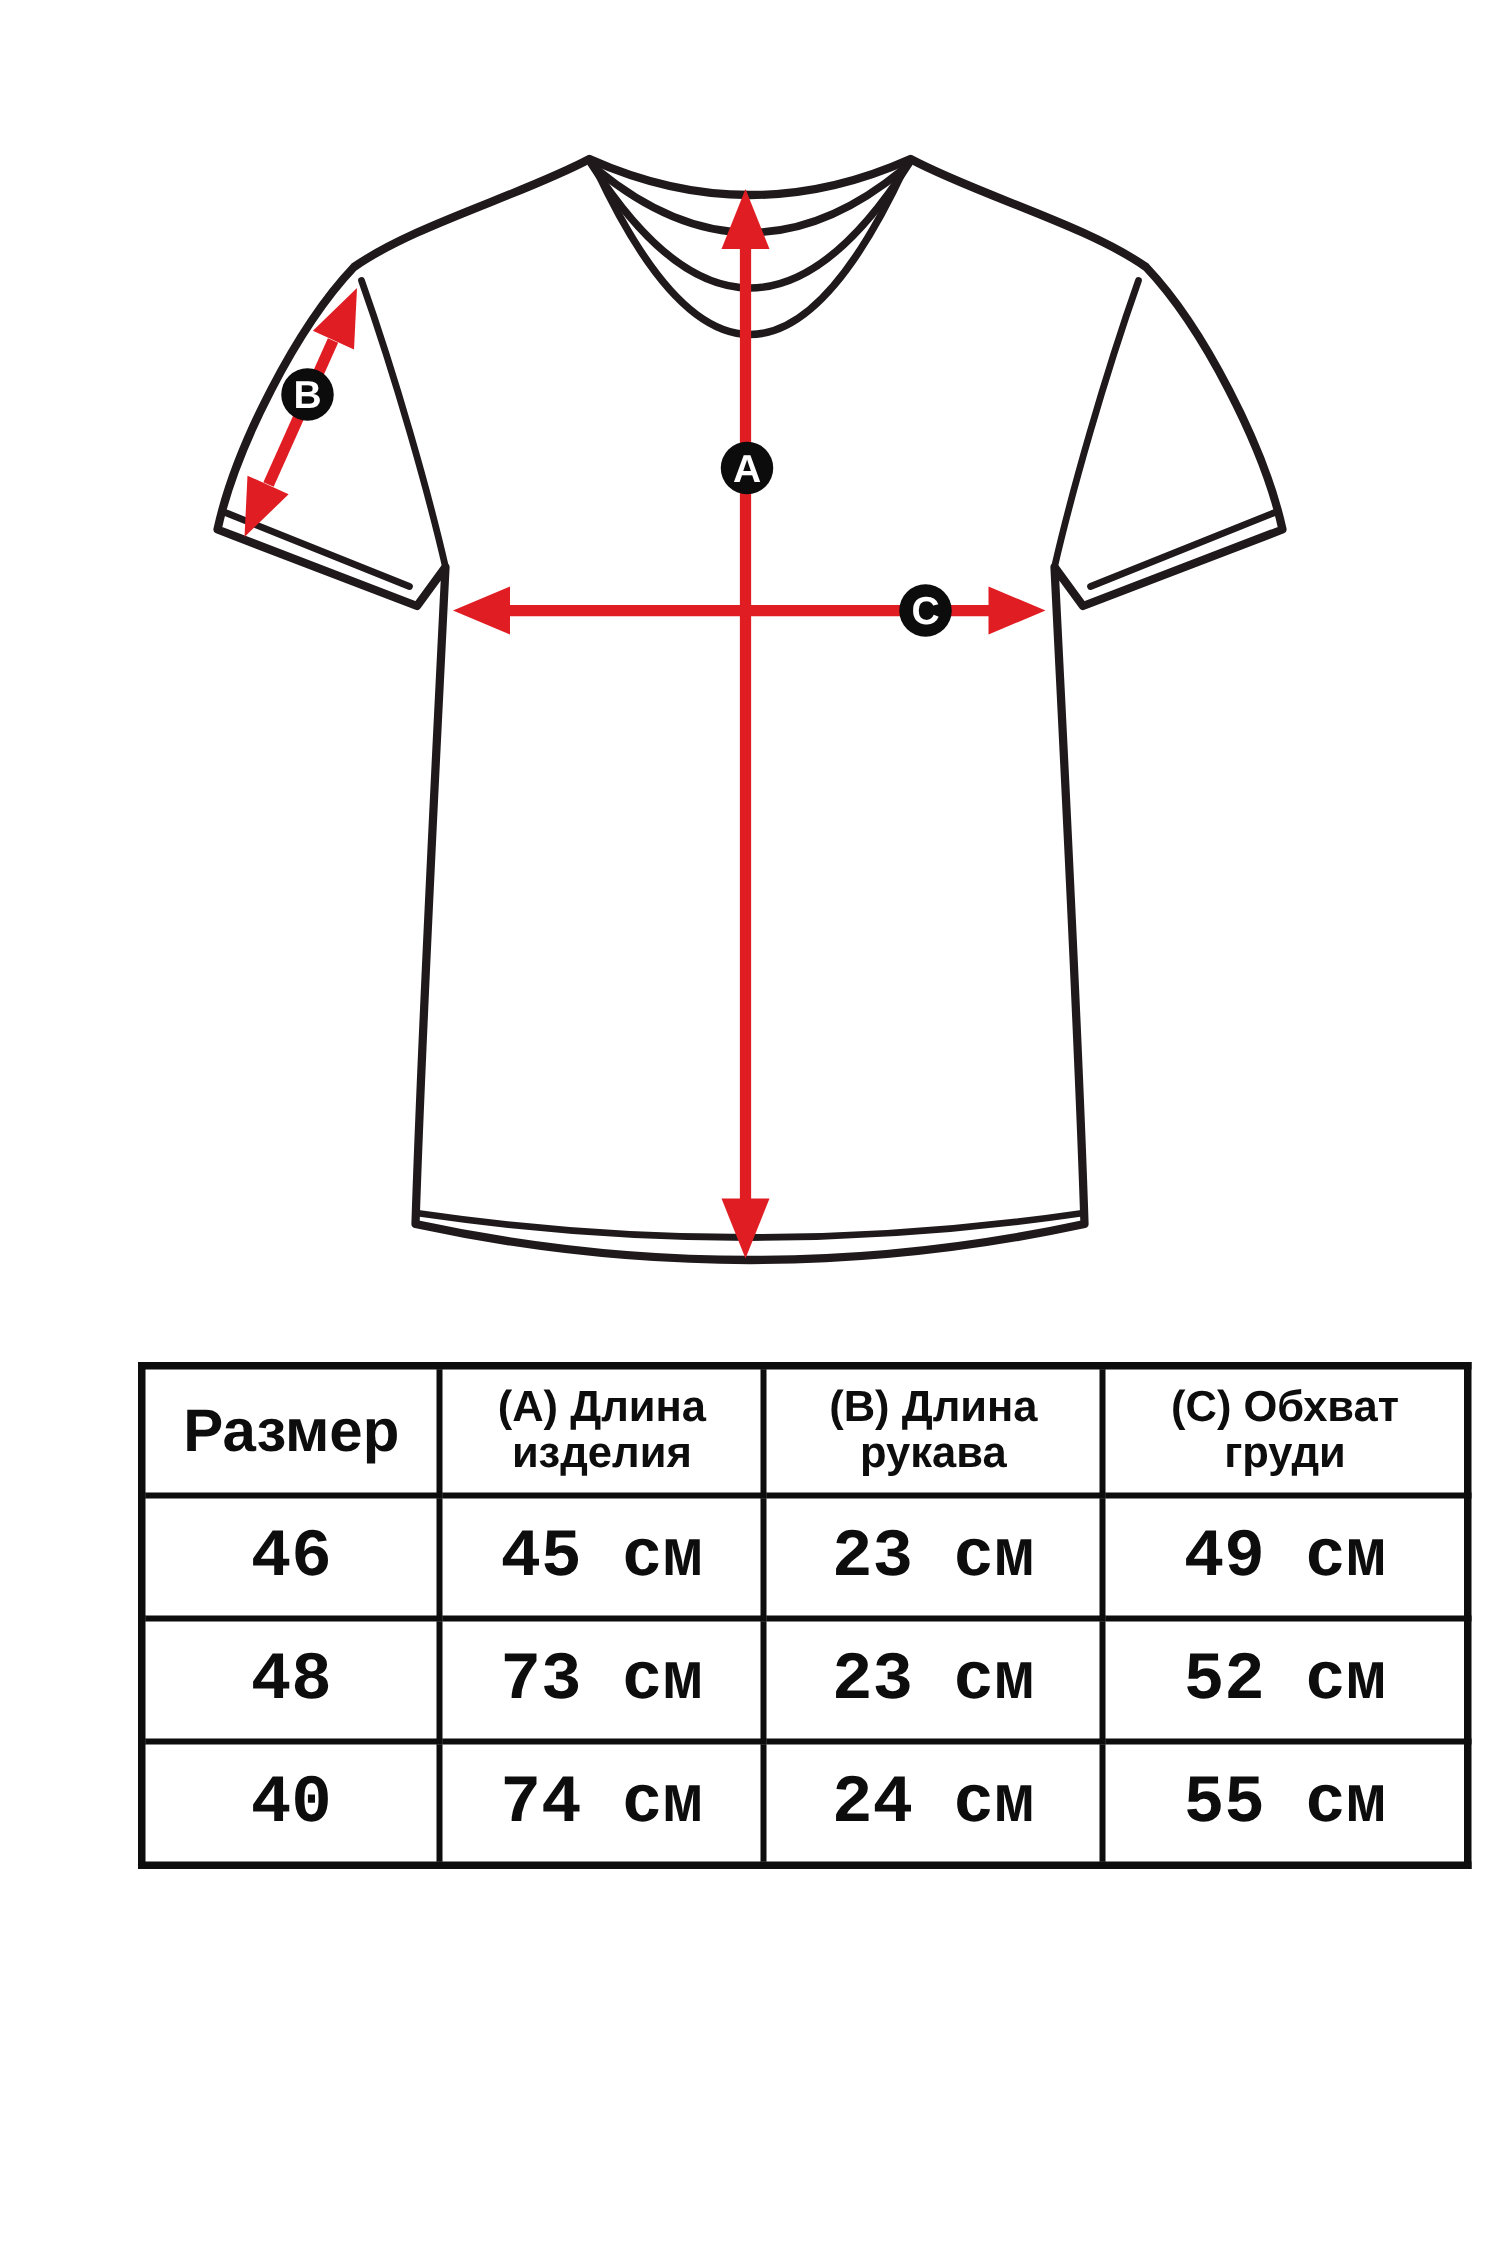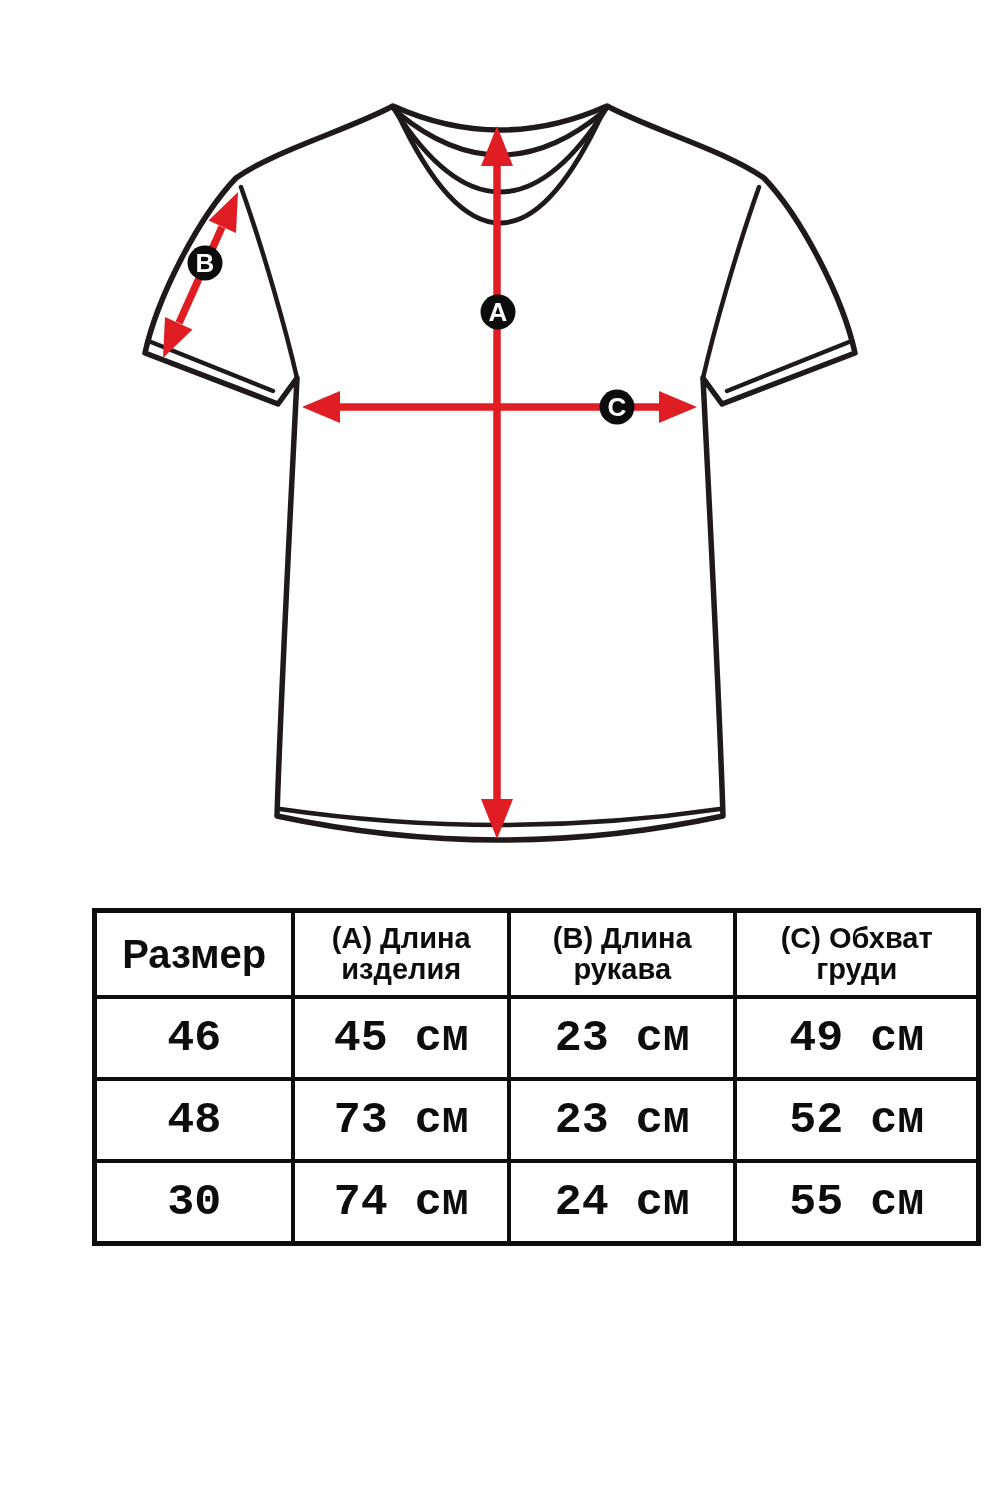--- a/index.html
+++ b/index.html
@@ -168,7 +168,7 @@
         <td>52 см</td>
       </tr>
       <tr>
-        <td>30</td>
+        <td>40</td>
         <td>74 см</td>
         <td>24 см</td>
         <td>55 см</td>

